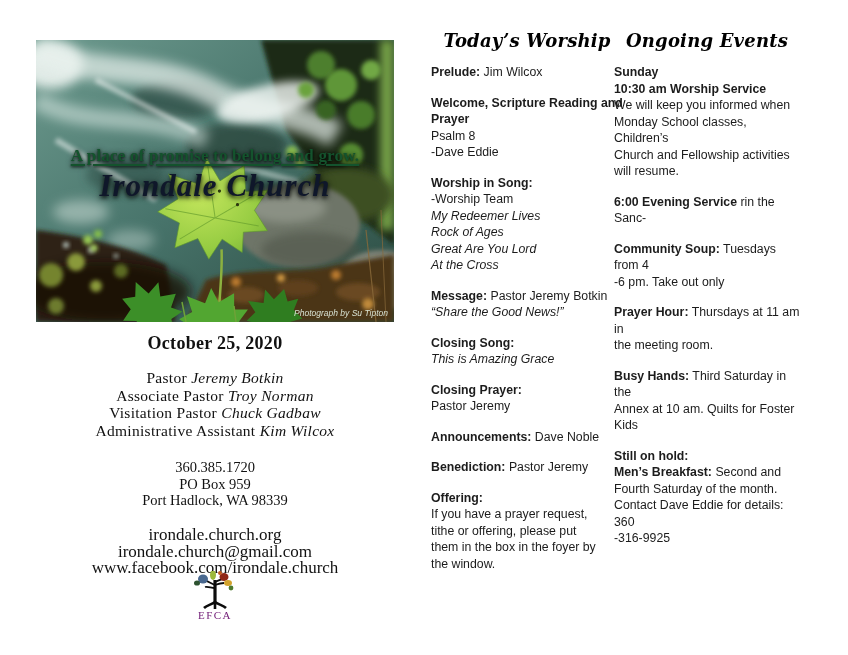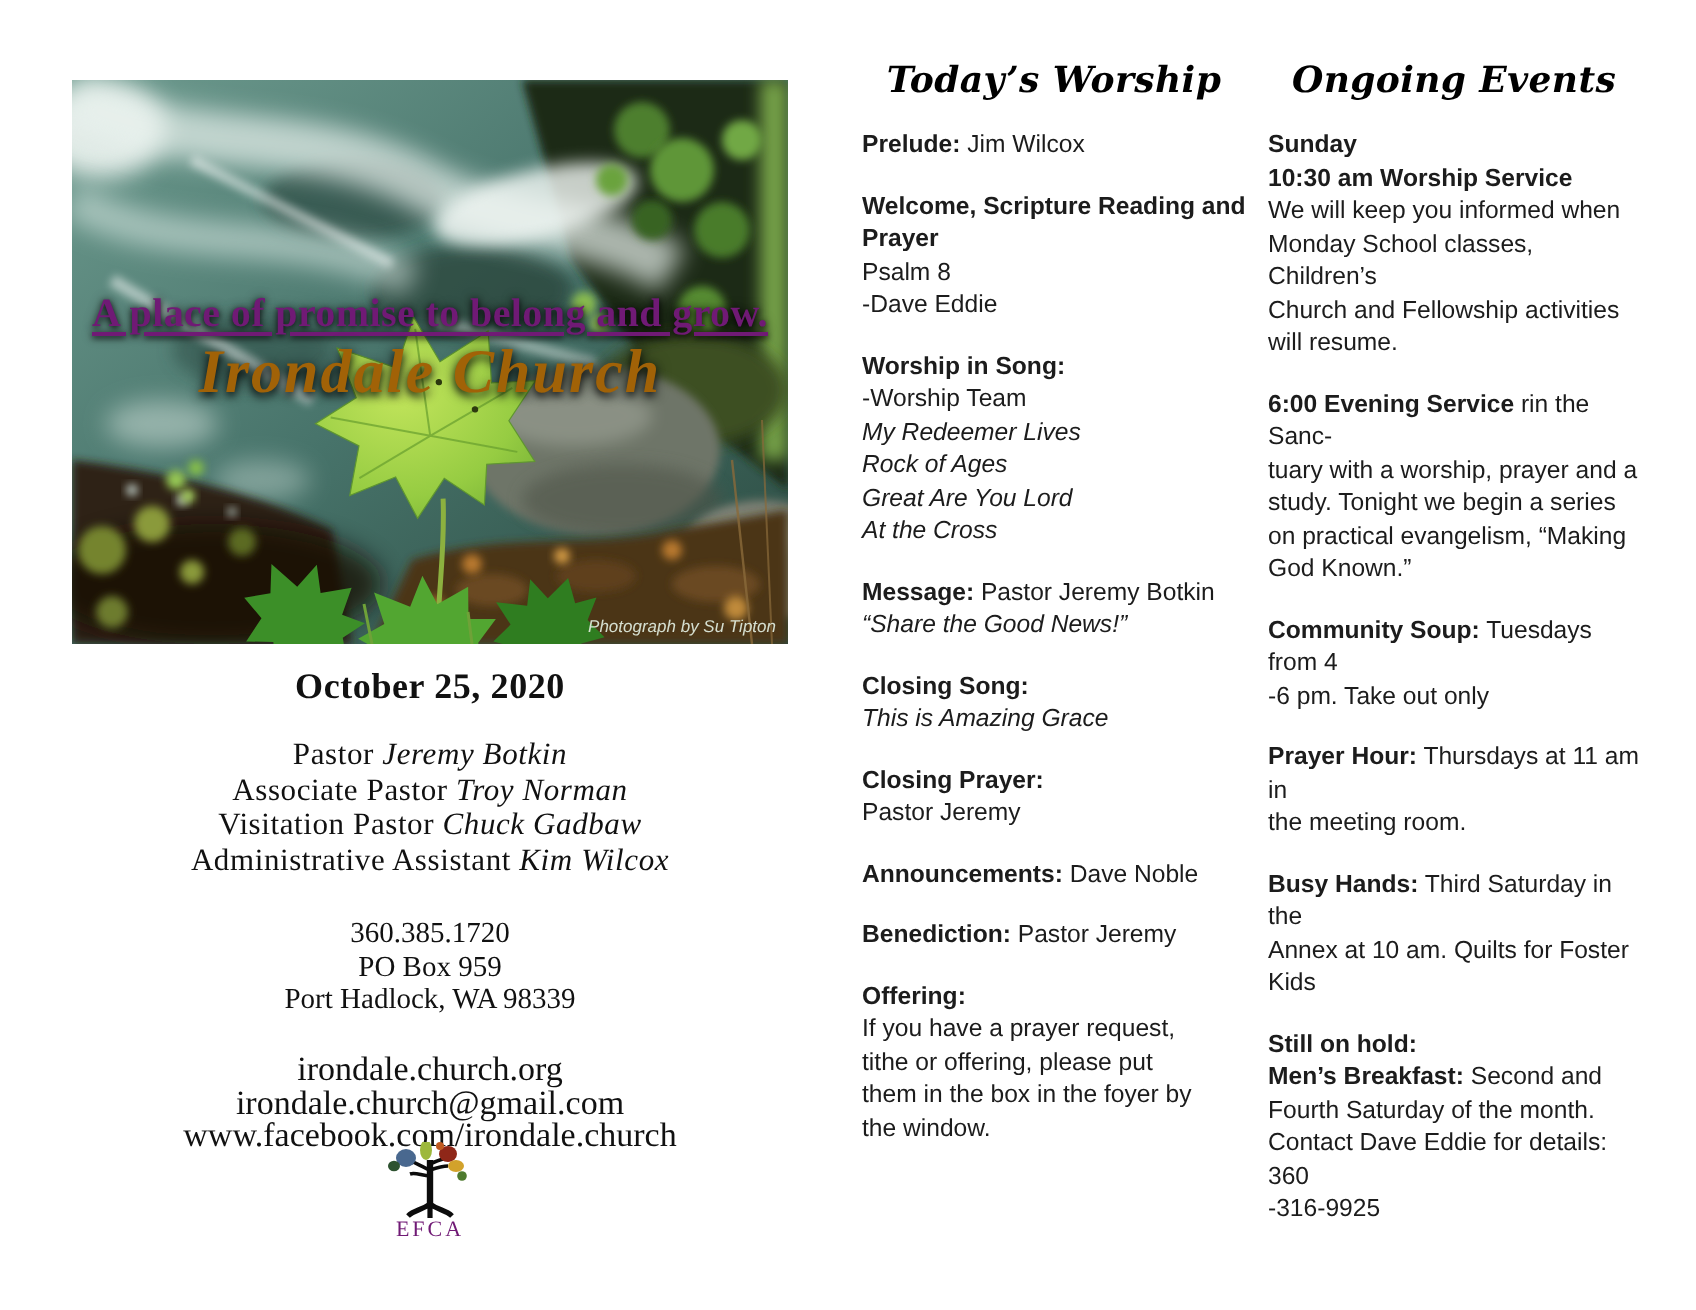--- a/index.html
+++ b/index.html
@@ -39,7 +39,7 @@
   
   .col{position:absolute;top:30px;font-size:12.3px;line-height:16.5px;}
   .col-worship{left:431px;width:192px;}
-  .col-events{left:634px;width:186px;}
+  .col-events{left:614px;width:186px;}
   .col-title{
     font-family:"DejaVu Serif", serif;font-weight:bold;font-style:italic;
     font-size:18px;line-height:22px;text-align:center;color:#000;

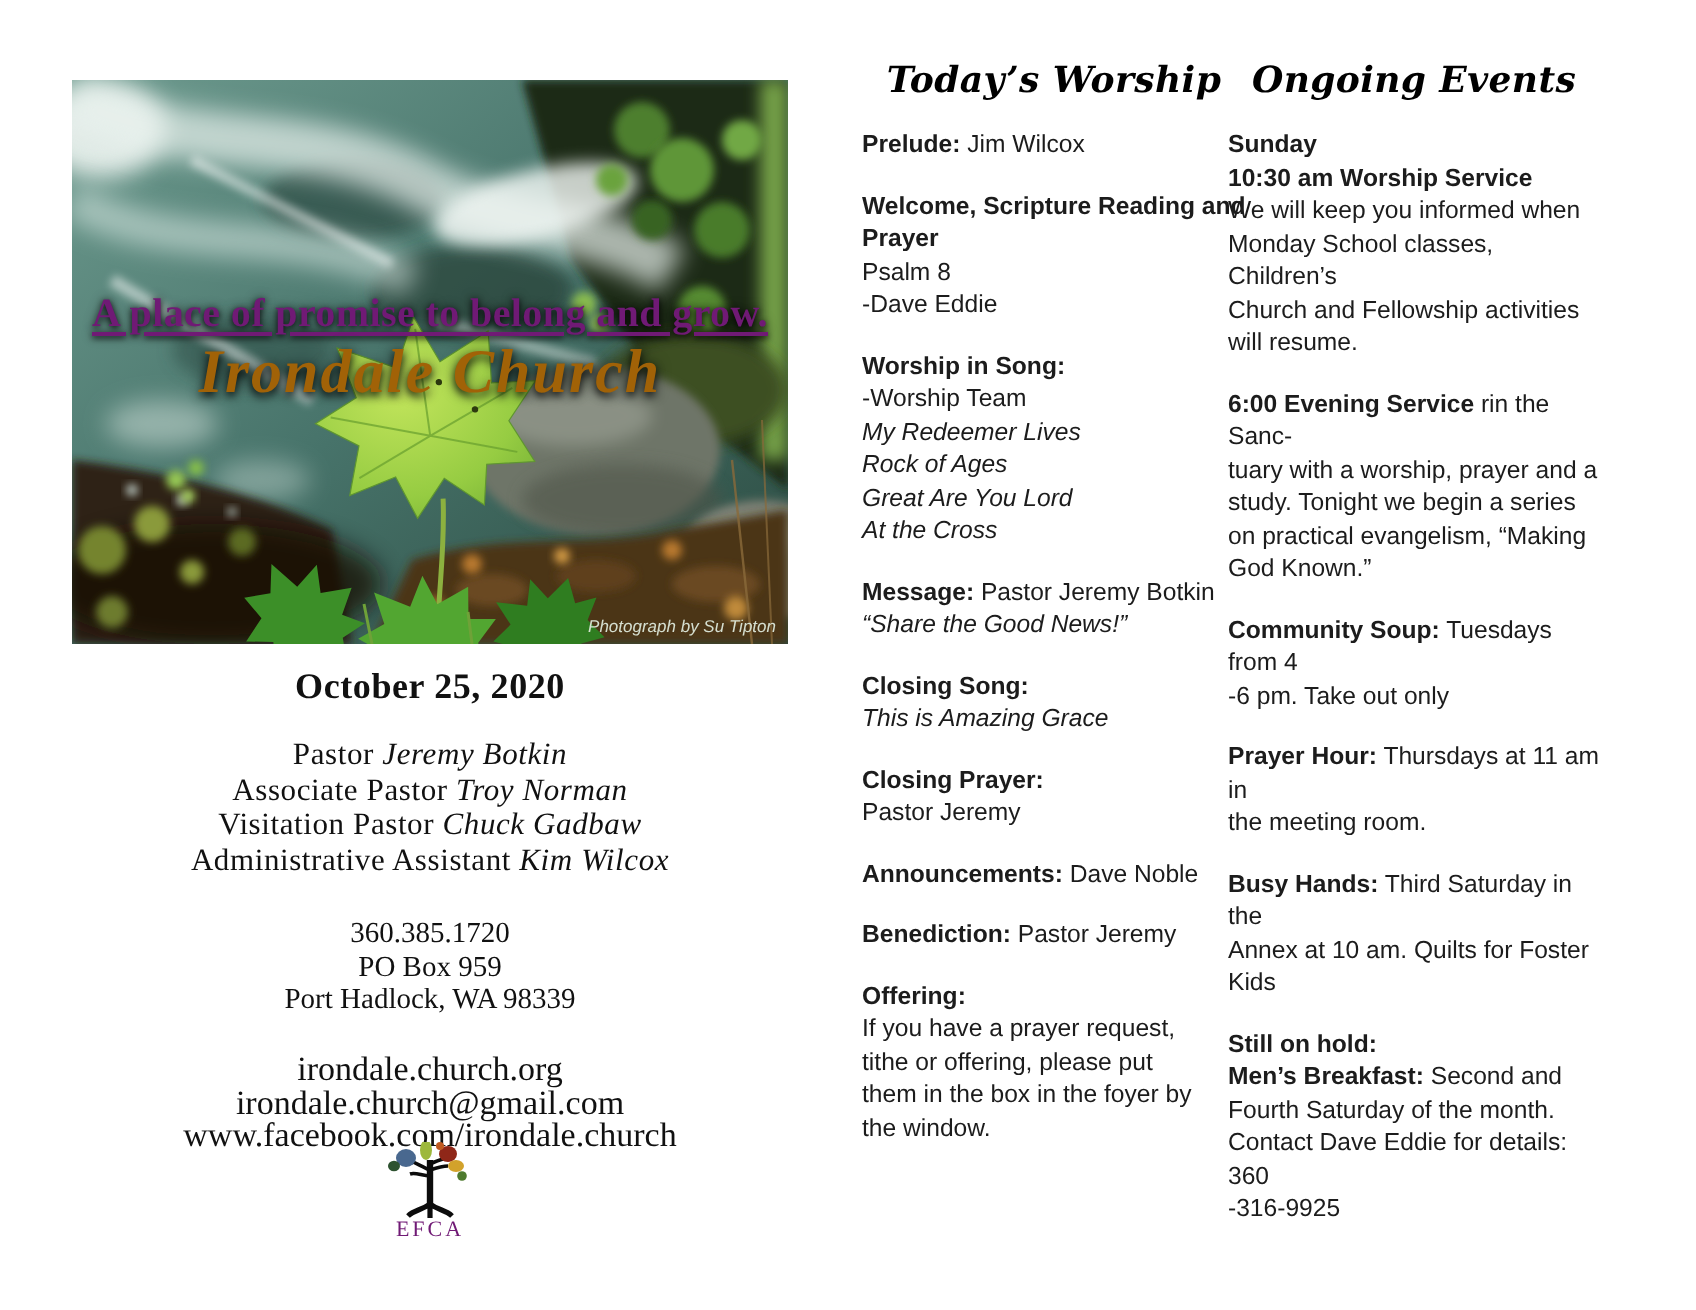--- a/index.html
+++ b/index.html
@@ -16,8 +16,8 @@
   .photo svg{display:block;width:358px;height:282px;}
   .photo-tagline{
     position:absolute;left:0;top:106px;width:358px;text-align:center;
-    font-family:"Liberation Serif", serif;font-weight:bold;font-size:20px;
-    color:#701a75;letter-spacing:.2px;
+    font-family:"Liberation Serif", serif;font-weight:bold;font-size:17px;
+    color:#14532d;letter-spacing:.2px;
     text-decoration:underline;text-underline-offset:3px;text-decoration-thickness:1.5px;
     text-shadow:0 1px 3px rgba(0,0,0,.85),0 0 6px rgba(0,0,0,.45);
   }

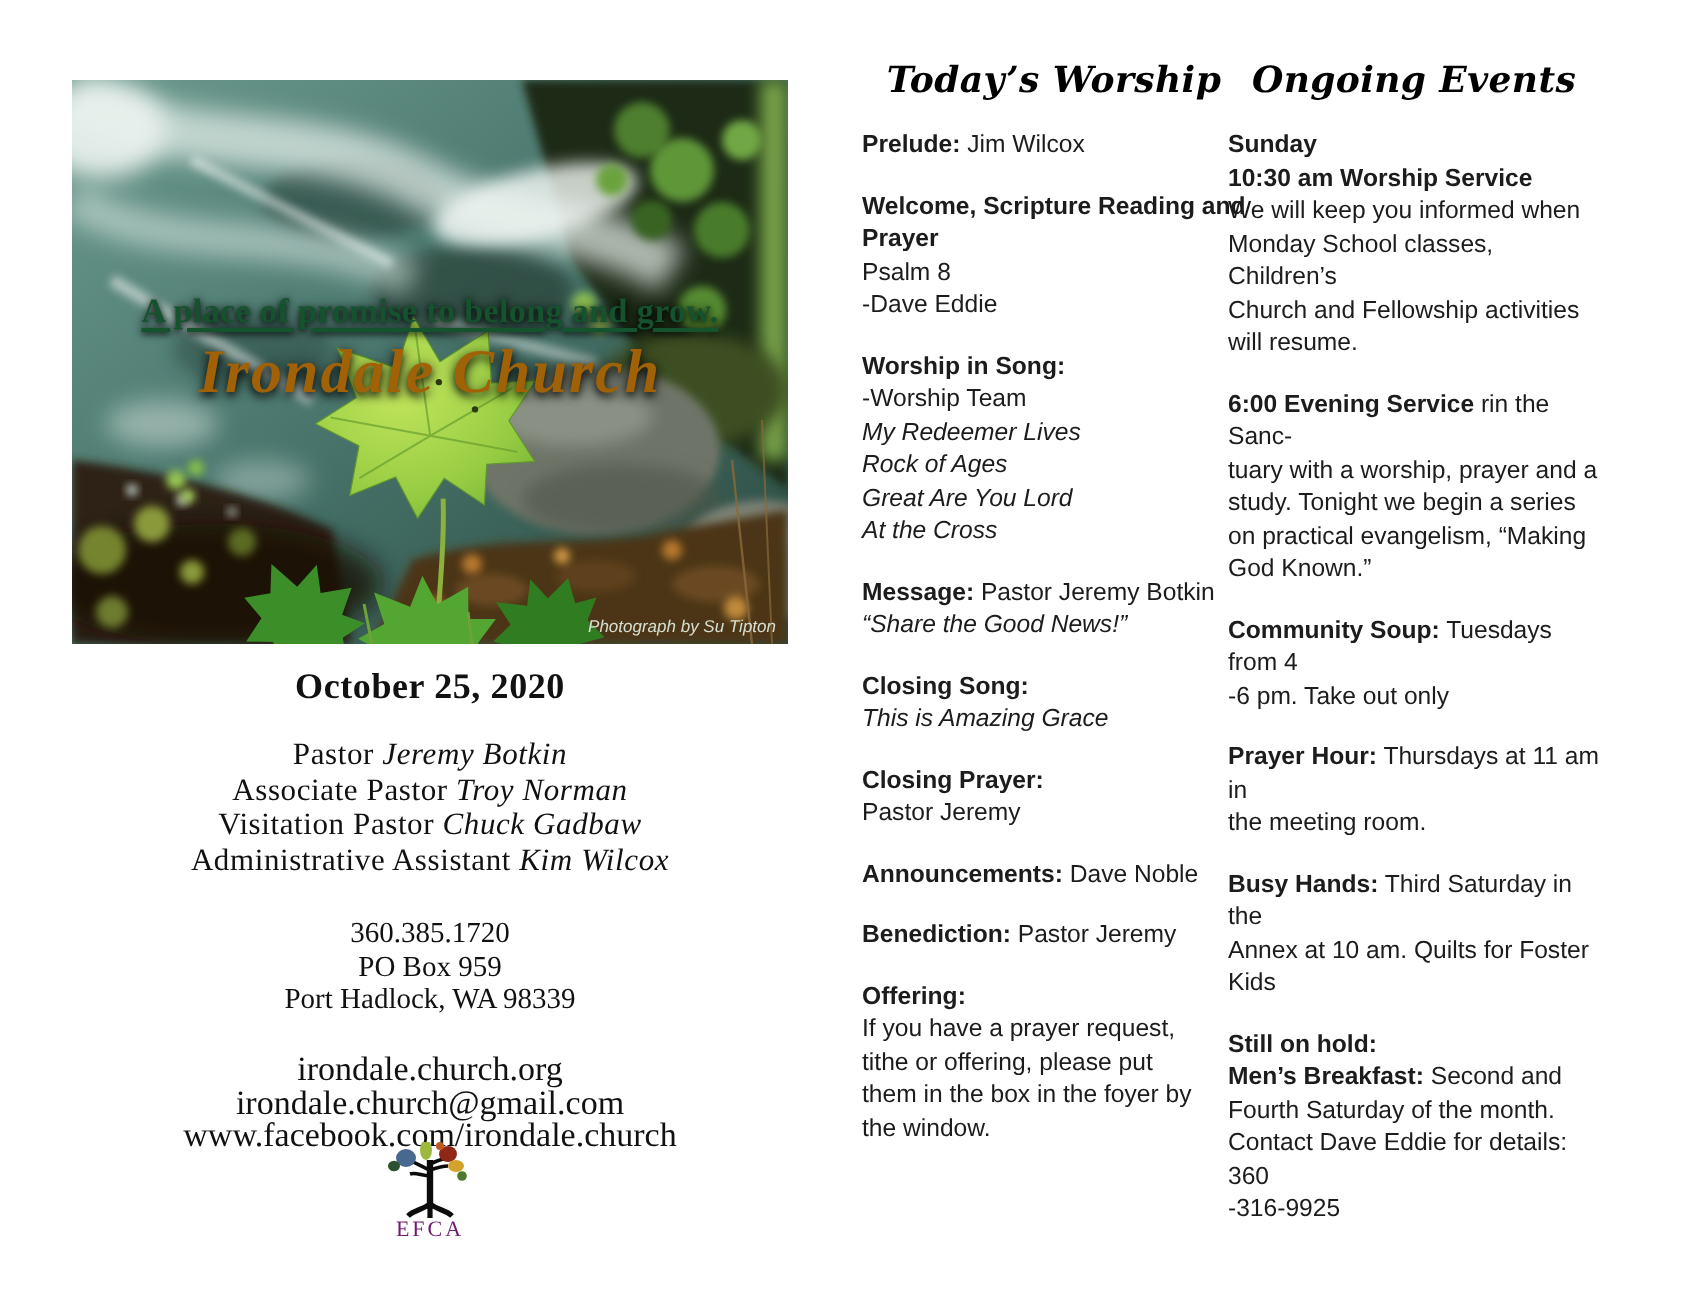--- a/index.html
+++ b/index.html
@@ -24,7 +24,7 @@
   .photo-title{
     position:absolute;left:0;top:128px;width:358px;text-align:center;
     font-family:"Liberation Serif", serif;font-weight:bold;font-style:italic;
-    font-size:31px;color:#a16207;letter-spacing:1px;
+    font-size:31px;color:#0f172a;letter-spacing:1px;
     text-shadow:0 2px 4px rgba(0,0,0,.85),0 0 8px rgba(0,0,0,.45);
   }
   .left-block{position:absolute;left:36px;width:358px;text-align:center;

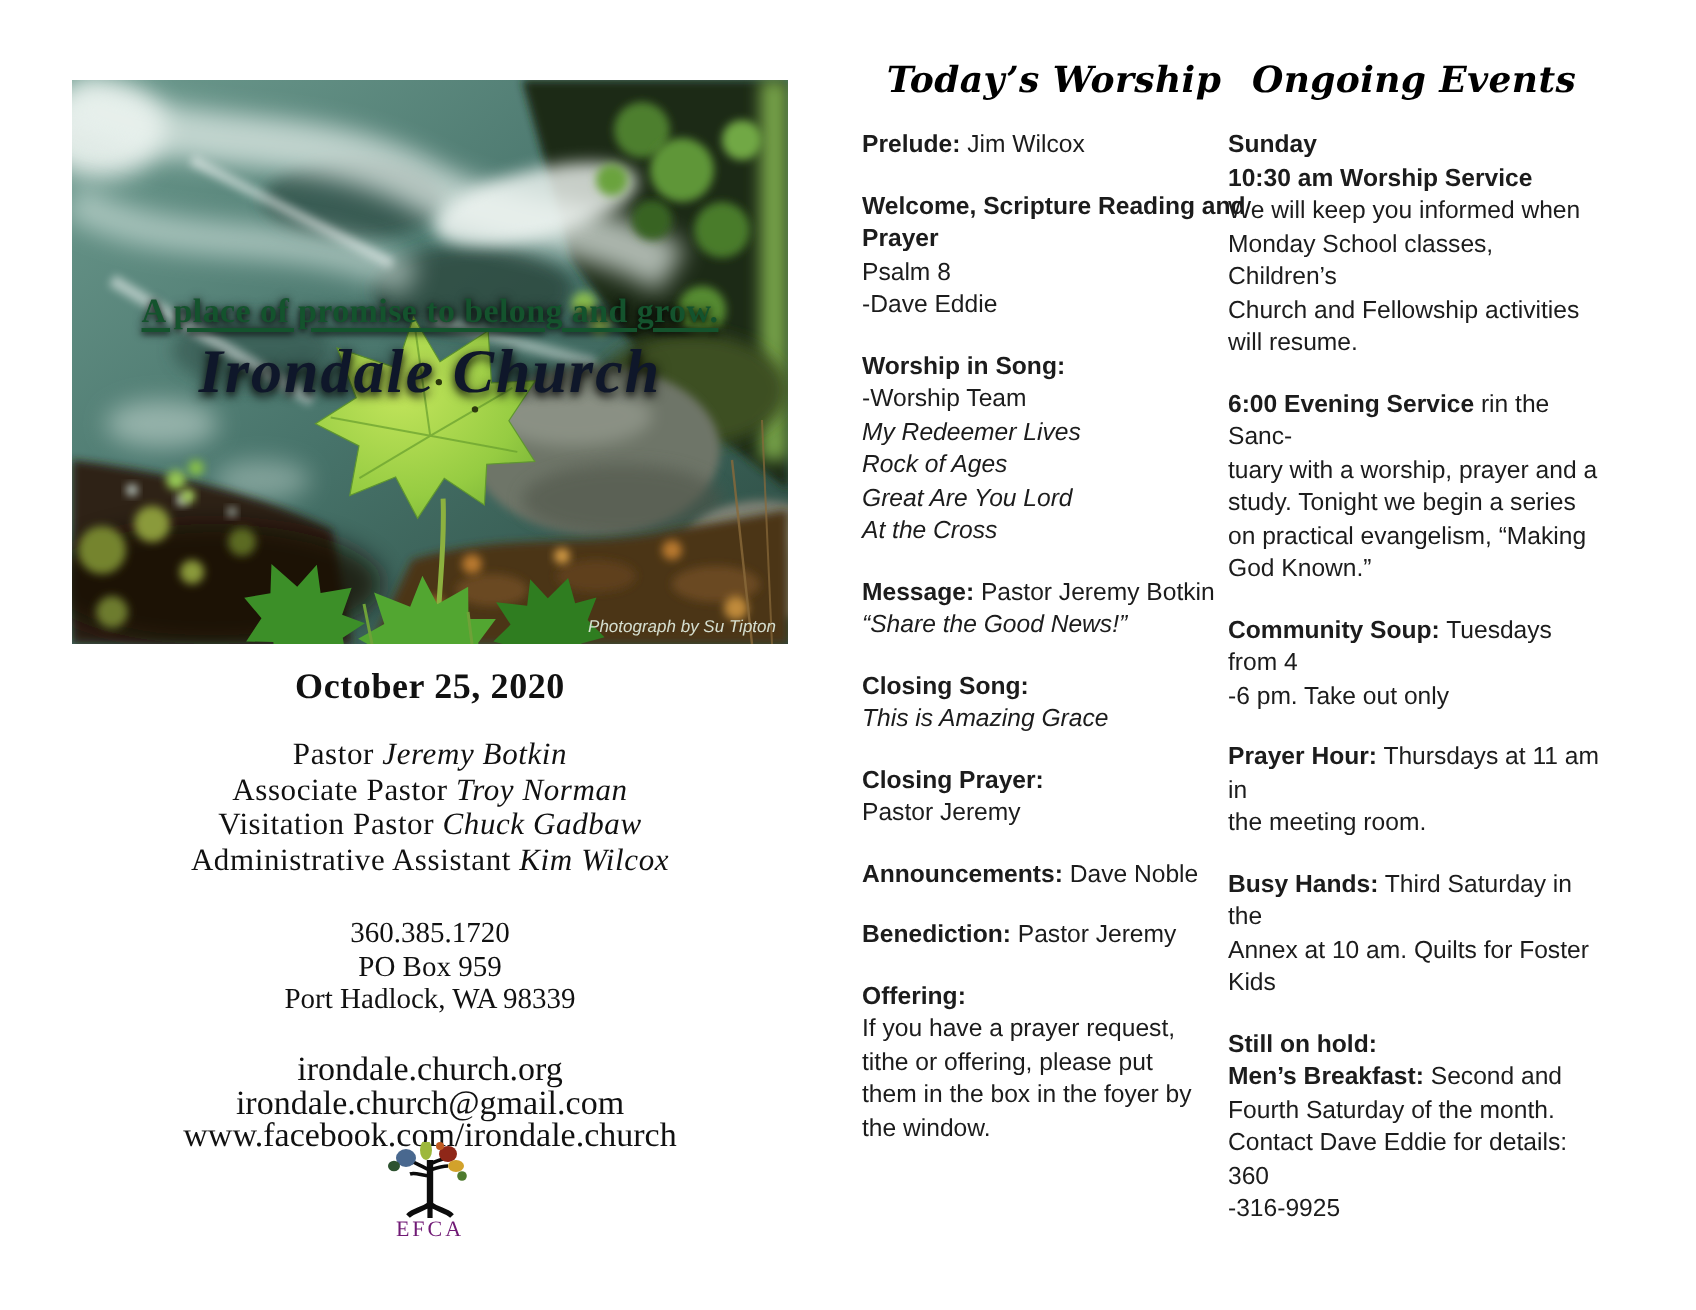--- a/index.html
+++ b/index.html
@@ -260,10 +260,6 @@
 
   <div class="sec">
     <div><span class="b">6:00 Evening Service</span><span> rin the Sanc-</span></div>
-    <div class="lines">tuary with a worship, prayer and a
-study.  Tonight we begin a series
-on practical evangelism, “Making
-God Known.”</div>
   </div>
 
   <div class="sec">

